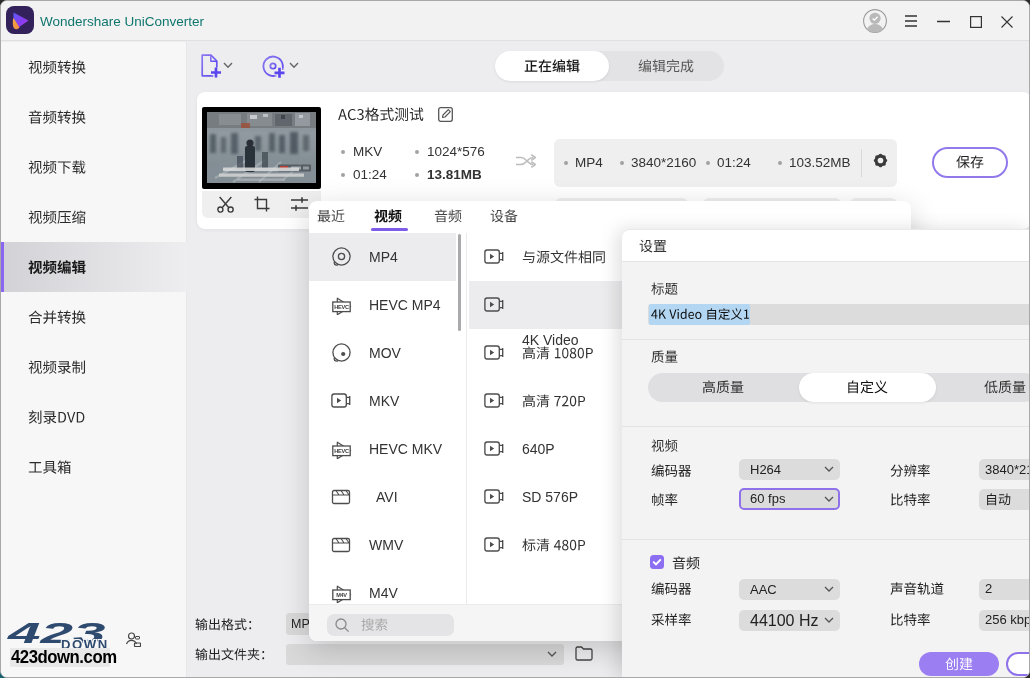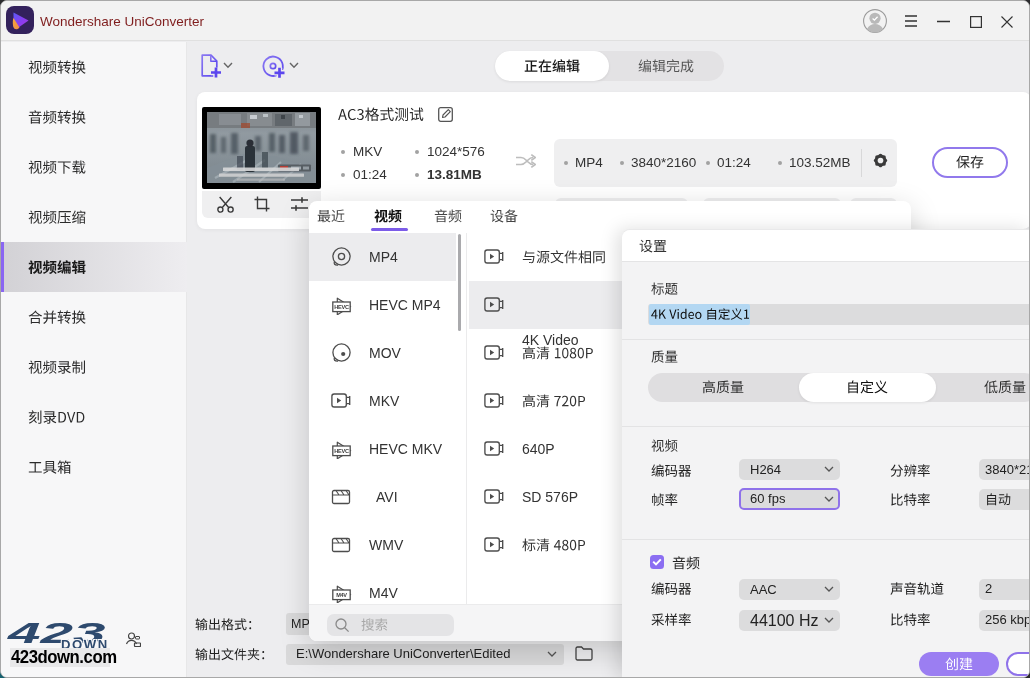--- a/index.html
+++ b/index.html
@@ -25,7 +25,7 @@
 <path d="M7.5 6.5 L22.5 14.5 L11 22.5 C9 23.5 7.5 22 7.5 20 Z" fill="url(#lg1)"></path>
 <path d="M7.5 12 L13.5 21.5 C12 23.6 9.3 23.8 8.1 22.2 C6.6 20.4 6.4 14 7.5 12 Z" fill="url(#lg2)"></path>
     </svg>
-    <div class="t" style="left:39px;top:21px;font-size:13.5px;color:#7f1d1d;font-weight:normal;">Wondershare UniConverter</div>
+    <div class="t" style="left:39px;top:21px;font-size:13.5px;color:#0f766e;font-weight:normal;">Wondershare UniConverter</div>
     <svg style="position:absolute;left:862px;top:8px" width="24" height="24" viewBox="0 0 24 24">
       <circle cx="12" cy="12" r="11.4" fill="none" stroke="#9b9b9b" stroke-width="1.1"></circle>
 <circle cx="12" cy="9.3" r="5.6" fill="#b9b9b9"></circle>

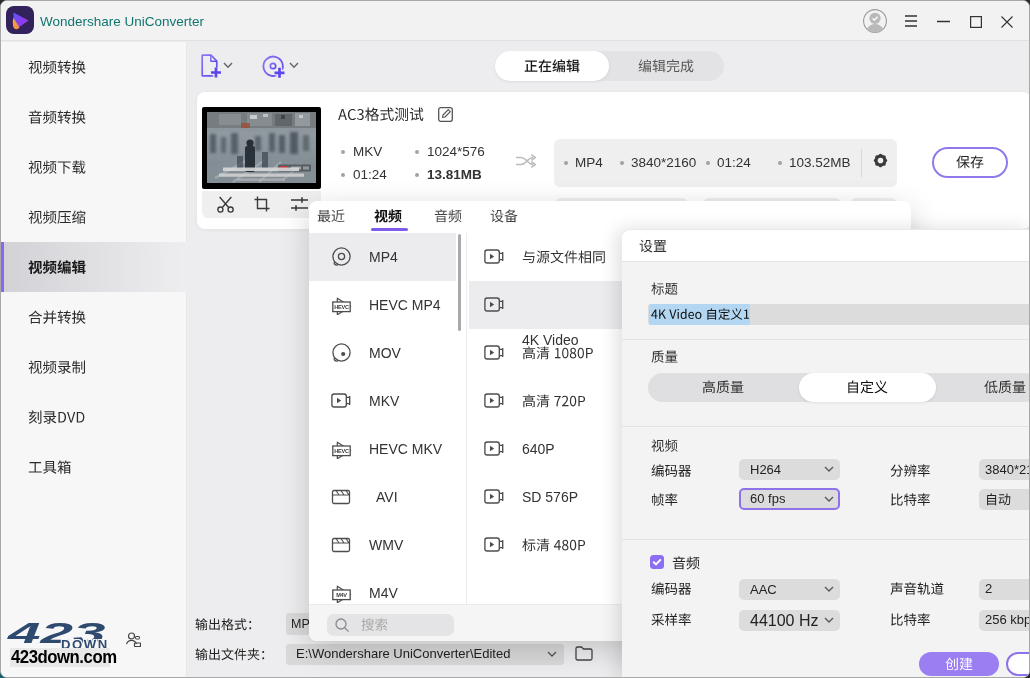--- a/index.html
+++ b/index.html
@@ -478,7 +478,6 @@
       <path fill="#222" d="M 9.5 -5.8 V -1.1 H 10.3 V -5.8 Z M 11.2 -6.3 V -0.1 C 11.2 0.1 11.1 0.1 11 0.1 C 10.8 0.1 10.3 0.1 9.7 0.1 C 9.8 0.4 9.9 0.7 10 0.9 C 10.7 0.9 11.3 0.9 11.6 0.8 C 11.9 0.6 12 0.4 12 -0.1 V -6.3 Z M 0.9 -4.3 C 1 -4.4 1.4 -4.5 1.8 -4.5 H 2.8 V -2.7 C 2 -2.5 1.2 -2.3 0.5 -2.2 L 0.8 -1.2 L 2.8 -1.8 V 1 H 3.7 V -2 L 4.8 -2.3 L 4.7 -3.1 L 3.7 -2.9 V -4.5 H 4.7 V -5.4 H 3.7 V -7.3 H 2.8 V -5.4 H 1.7 C 2.1 -6.3 2.4 -7.4 2.6 -8.5 H 4.8 V -9.4 H 2.8 C 2.9 -9.8 3 -10.3 3.1 -10.8 L 2.2 -10.9 C 2.1 -10.4 2 -9.9 1.9 -9.4 H 0.6 V -8.5 H 1.8 C 1.5 -7.4 1.3 -6.5 1.2 -6.2 C 1 -5.6 0.8 -5.2 0.6 -5.1 C 0.7 -4.9 0.9 -4.5 0.9 -4.3 Z M 8.6 -11 C 7.7 -9.6 6.1 -8.3 4.5 -7.6 C 4.8 -7.4 5 -7.1 5.2 -6.9 C 5.5 -7 5.9 -7.2 6.2 -7.5 V -6.9 H 11 V -7.6 C 11.3 -7.4 11.7 -7.2 12 -7 C 12.2 -7.2 12.4 -7.6 12.7 -7.7 C 11.3 -8.3 10.1 -9.1 9.1 -10.2 L 9.4 -10.6 Z M 6.6 -7.7 C 7.3 -8.3 8 -8.9 8.6 -9.5 C 9.2 -8.8 9.9 -8.2 10.7 -7.7 Z M 8 -5.3 V -4.3 H 6.2 V -5.3 Z M 5.4 -6.1 V 1 H 6.2 V -1.7 H 8 V 0 C 8 0.1 8 0.2 7.9 0.2 C 7.7 0.2 7.4 0.2 7 0.2 C 7.1 0.4 7.2 0.7 7.2 1 C 7.8 1 8.2 1 8.5 0.8 C 8.7 0.7 8.8 0.4 8.8 0 V -6.1 Z M 6.2 -3.5 H 8 V -2.4 H 6.2 Z M 14.4 -4.4 V 0.3 H 23.6 V 1 H 24.6 V -4.4 H 23.6 V -0.7 H 20 V -5.3 H 24.1 V -9.8 H 23.1 V -6.2 H 20 V -10.9 H 18.9 V -6.2 H 16 V -9.7 H 14.9 V -5.3 H 18.9 V -0.7 H 15.4 V -4.4 Z M 31.5 -10.7 C 31.9 -10.1 32.3 -9.2 32.5 -8.7 L 33.5 -9 C 33.4 -9.5 32.9 -10.4 32.5 -11 Z M 26.6 -8.6 V -7.7 H 28.7 C 29.4 -5.7 30.5 -4 31.8 -2.6 C 30.4 -1.4 28.6 -0.5 26.5 0.1 C 26.7 0.3 27 0.8 27.1 1 C 29.2 0.3 31.1 -0.6 32.5 -1.9 C 34 -0.6 35.8 0.4 37.9 0.9 C 38.1 0.7 38.4 0.3 38.6 0.1 C 36.5 -0.5 34.7 -1.4 33.3 -2.6 C 34.6 -4 35.6 -5.6 36.3 -7.7 H 38.4 V -8.6 Z M 32.6 -3.3 C 31.3 -4.5 30.4 -6 29.7 -7.7 H 35.2 C 34.6 -5.9 33.7 -4.5 32.6 -3.3 Z M 43.1 -4.4 V -3.5 H 46.9 V 1 H 47.8 V -3.5 H 51.4 V -4.4 H 47.8 V -7.3 H 50.8 V -8.3 H 47.8 V -10.8 H 46.9 V -8.3 H 45.1 C 45.3 -8.8 45.4 -9.5 45.6 -10.1 L 44.6 -10.3 C 44.3 -8.6 43.8 -6.9 43 -5.8 C 43.3 -5.7 43.7 -5.5 43.8 -5.3 C 44.2 -5.9 44.5 -6.6 44.8 -7.3 H 46.9 V -4.4 Z M 42.5 -10.9 C 41.8 -8.9 40.6 -7 39.4 -5.7 C 39.6 -5.5 39.9 -5 40 -4.7 C 40.4 -5.2 40.8 -5.7 41.2 -6.2 V 1 H 42.1 V -7.8 C 42.6 -8.7 43 -9.6 43.4 -10.6 Z M 54.3 -7.5 C 54.8 -6.7 55.2 -5.6 55.4 -5 L 56.3 -5.2 C 56.1 -5.9 55.7 -6.9 55.2 -7.7 Z M 61.6 -7.7 C 61.3 -7 60.7 -5.8 60.2 -5.2 L 61 -4.9 C 61.5 -5.6 62.1 -6.6 62.5 -7.4 Z M 58 -10.9 V -9 H 53.2 V -8 H 58 C 58 -6.8 57.9 -5.7 57.7 -4.8 H 52.8 V -3.8 H 57.5 C 56.8 -1.9 55.5 -0.6 52.6 0.2 C 52.8 0.4 53.1 0.8 53.2 1 C 56.4 0.1 57.8 -1.4 58.5 -3.6 C 59.5 -1.3 61.2 0.3 63.8 1 C 63.9 0.7 64.2 0.3 64.4 0.1 C 62 -0.5 60.3 -1.8 59.4 -3.8 H 64.2 V -4.8 H 58.8 C 58.9 -5.7 59 -6.8 59 -8 H 63.8 V -9 H 59.1 L 59.1 -10.9 Z M 68.2 -6.3 C 68.8 -6.3 69.2 -6.7 69.2 -7.3 C 69.2 -7.9 68.8 -8.3 68.2 -8.3 C 67.7 -8.3 67.3 -7.9 67.3 -7.3 C 67.3 -6.7 67.7 -6.3 68.2 -6.3 Z M 68.2 0.1 C 68.8 0.1 69.2 -0.3 69.2 -0.9 C 69.2 -1.5 68.8 -1.9 68.2 -1.9 C 67.7 -1.9 67.3 -1.5 67.3 -0.9 C 67.3 -0.3 67.7 0.1 68.2 0.1 Z"></path>
     </svg>
     <div style="position:absolute;left:285px;top:643px;width:278px;height:21px;background:#d9d9da;border-radius:3px;"></div>
-    <div class="t" style="left:295px;top:653px;font-size:13px;color:#222;font-weight:normal;">E:\Wondershare UniConverter\Edited</div>
     <svg style="position:absolute;left:546px;top:650px" width="10" height="7" viewBox="0 0 10 7">
       <path d="M1 1 L5 5 L9 1" fill="none" stroke="#555" stroke-width="1.3"></path>
     </svg>

